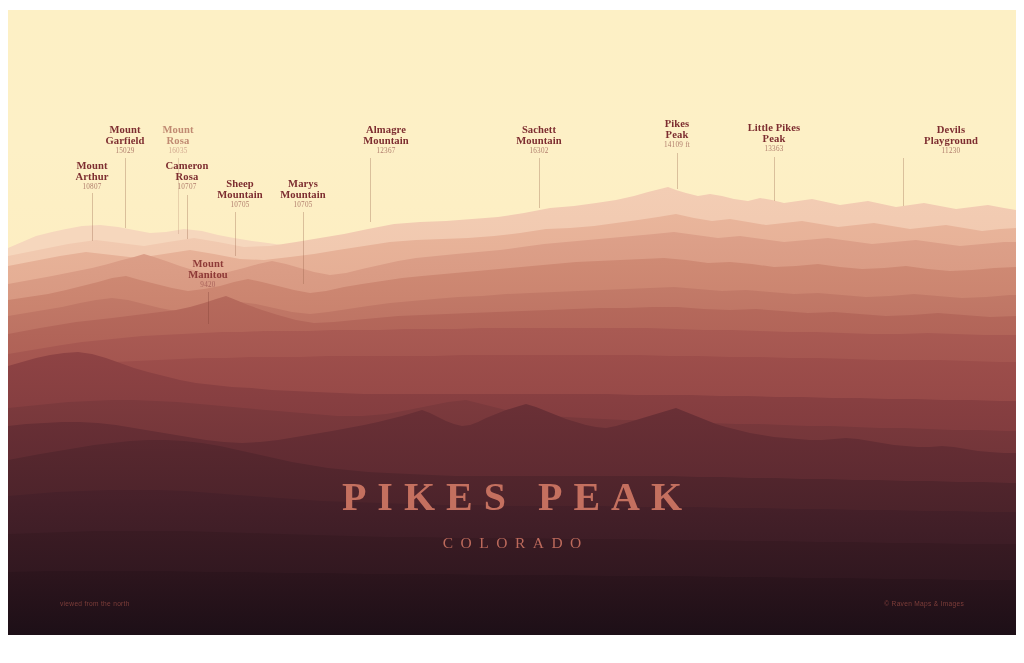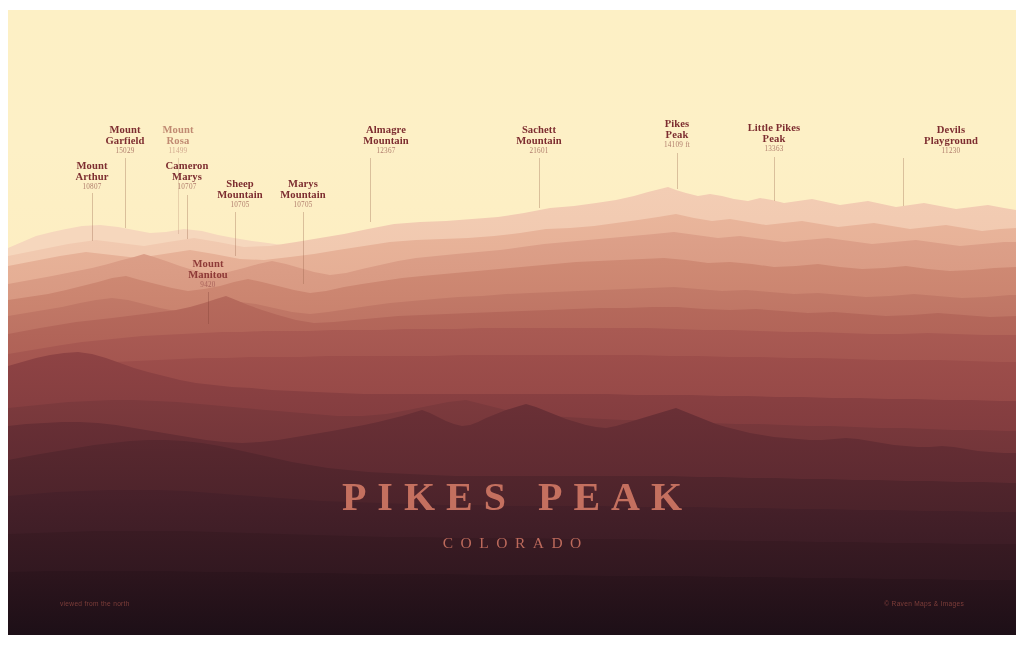--- a/index.html
+++ b/index.html
@@ -232,7 +232,7 @@
   <div class="label faint" style="left:120px; top:114px; width:100px;">
     <span class="nm">Mount
 Rosa</span>
-    <span class="el">11499</span>
+    <span class="el">16035</span>
   </div>
 
   <div class="label" style="left:129px; top:150px; width:100px;">

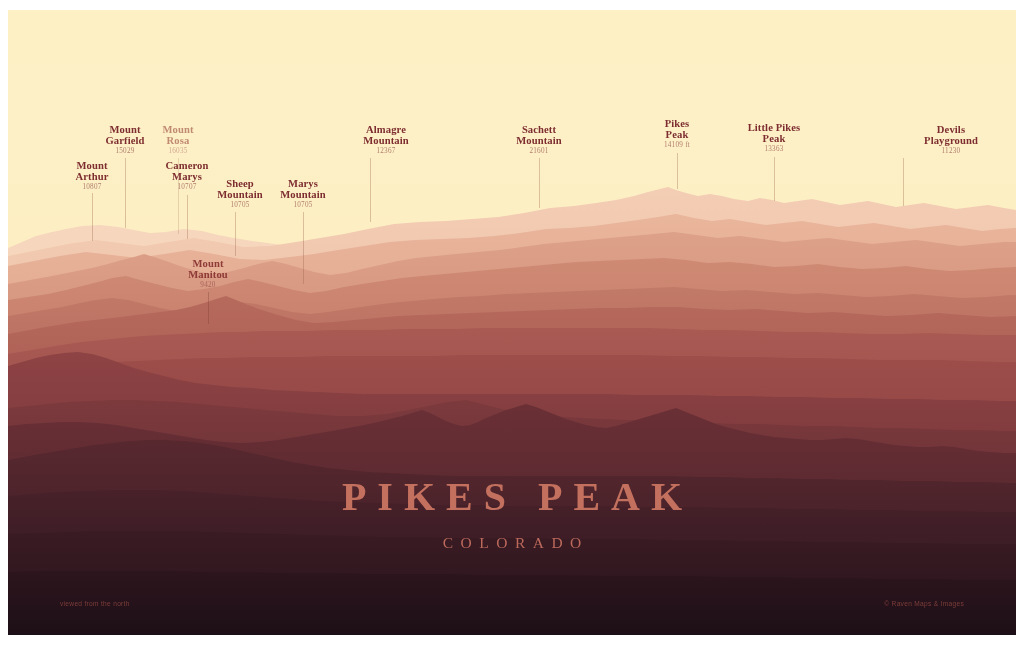--- a/index.html
+++ b/index.html
@@ -268,7 +268,7 @@
   <div class="label" style="left:481px; top:114px; width:100px;">
     <span class="nm">Sachett
 Mountain</span>
-    <span class="el">21601</span>
+    <span class="el">16302</span>
   </div>
 
   <div class="label" style="left:619px; top:108px; width:100px;">

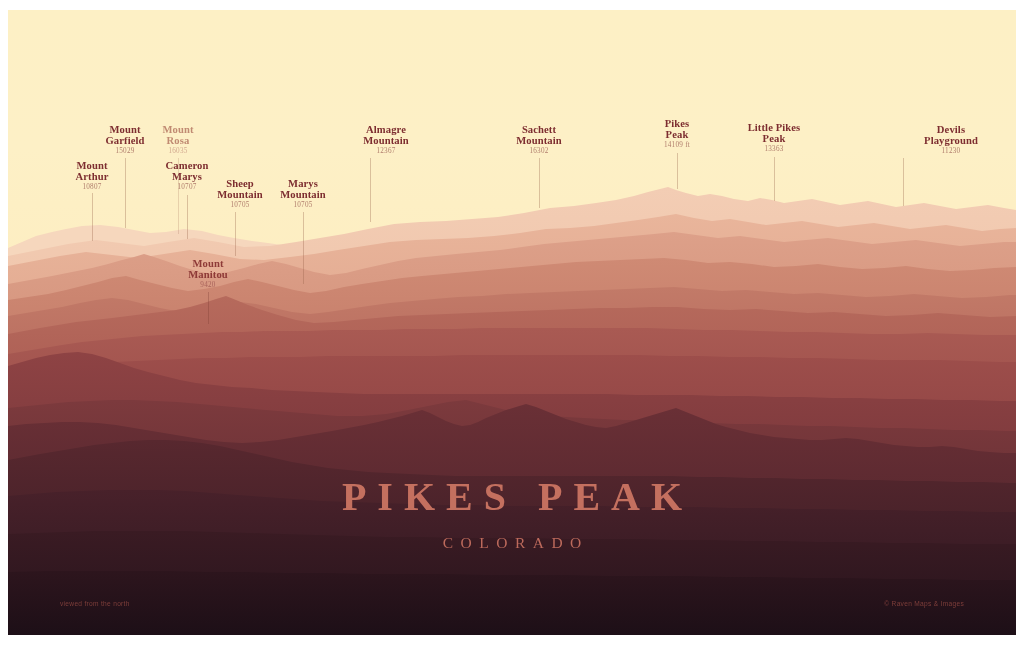--- a/index.html
+++ b/index.html
@@ -237,7 +237,7 @@
 
   <div class="label" style="left:129px; top:150px; width:100px;">
     <span class="nm">Cameron
-Marys</span>
+Rosa</span>
     <span class="el">10707</span>
   </div>
 

